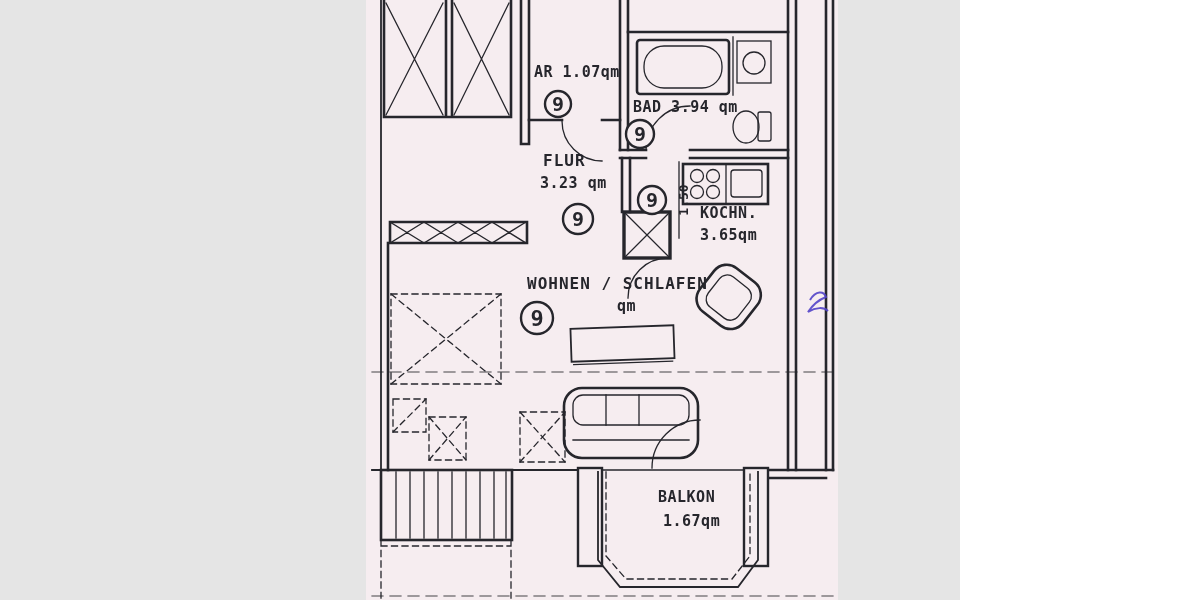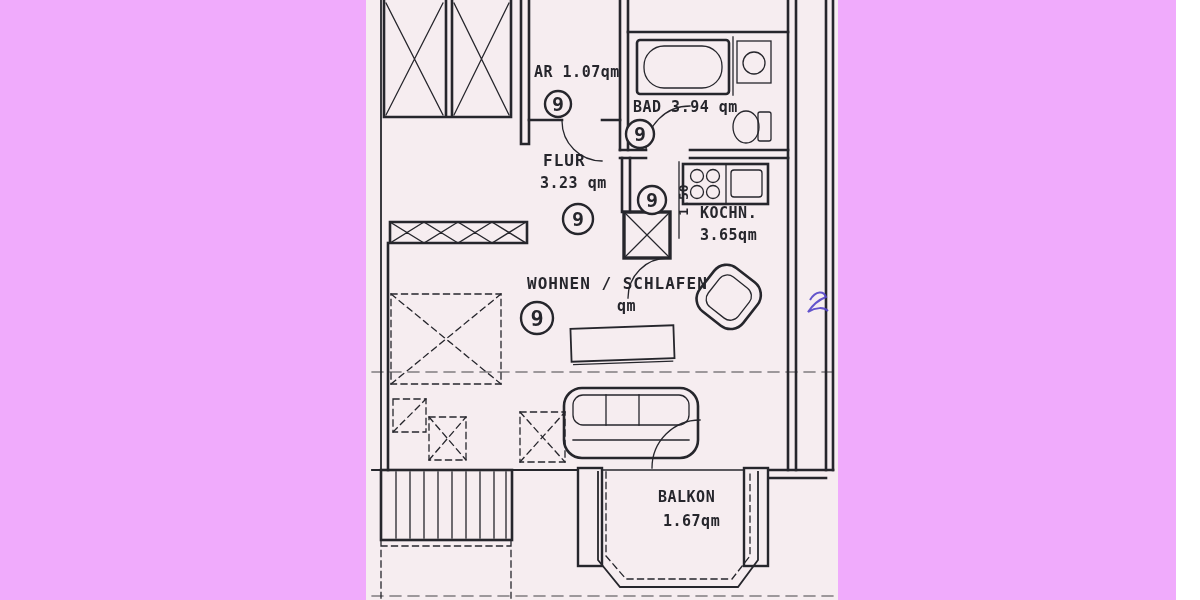--- a/index.html
+++ b/index.html
@@ -3,7 +3,7 @@
 <meta charset="utf-8">
 <style>
   html,body{margin:0;padding:0;background:#ffffff;}
-  .stage{position:relative;width:1176px;height:600px;background:#f0abfc;overflow:hidden;}
+  .stage{position:relative;width:960px;height:600px;background:#e5e5e5;overflow:hidden;}
   .stage svg{position:absolute;left:0;top:0;}
   .paper{fill:var(--paper,#f6edf0);}
   .ln{fill:none;stroke:var(--ink,#26262c);stroke-linecap:square;}

